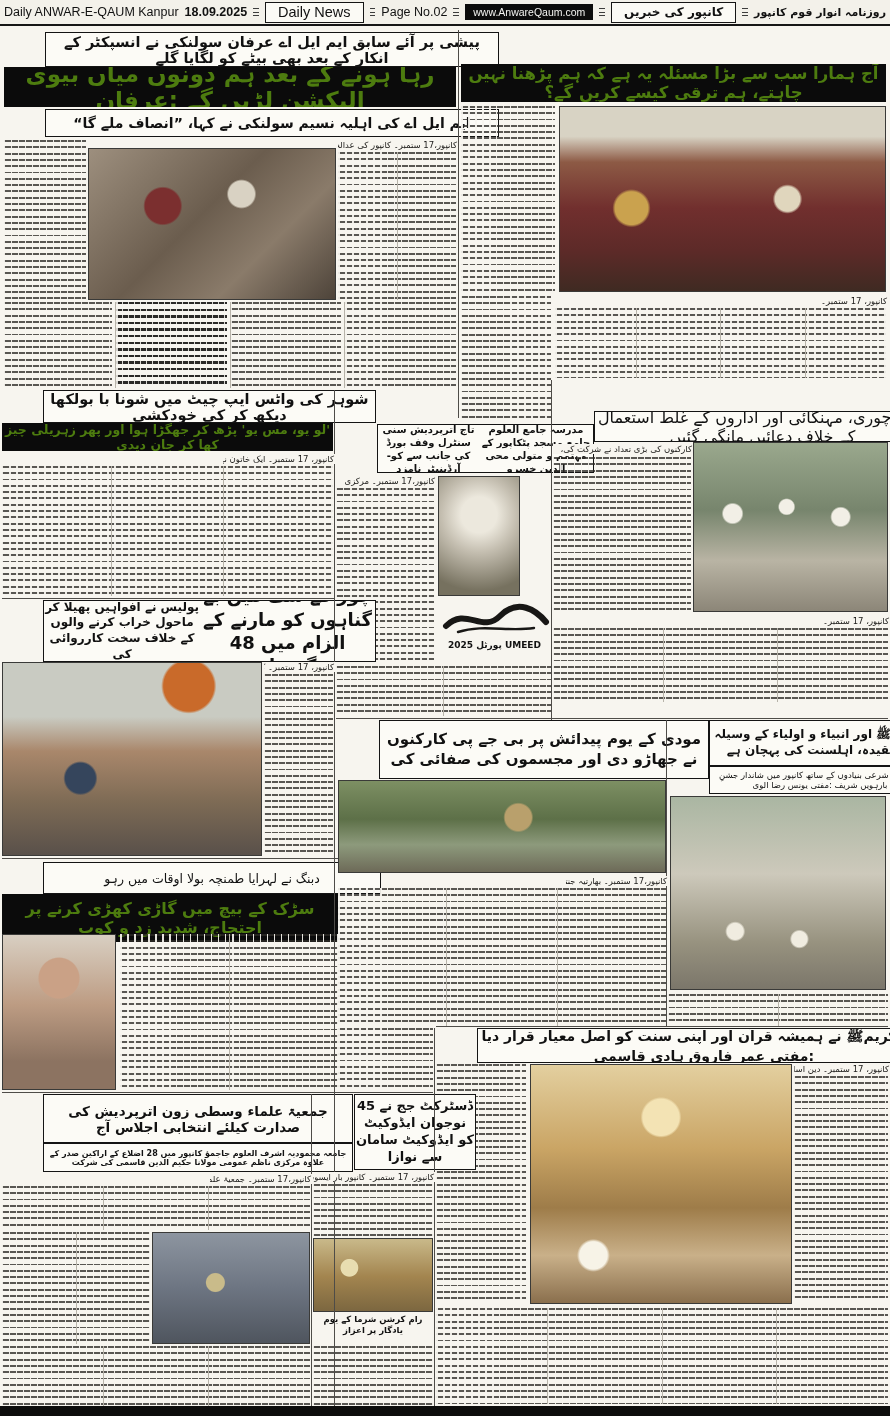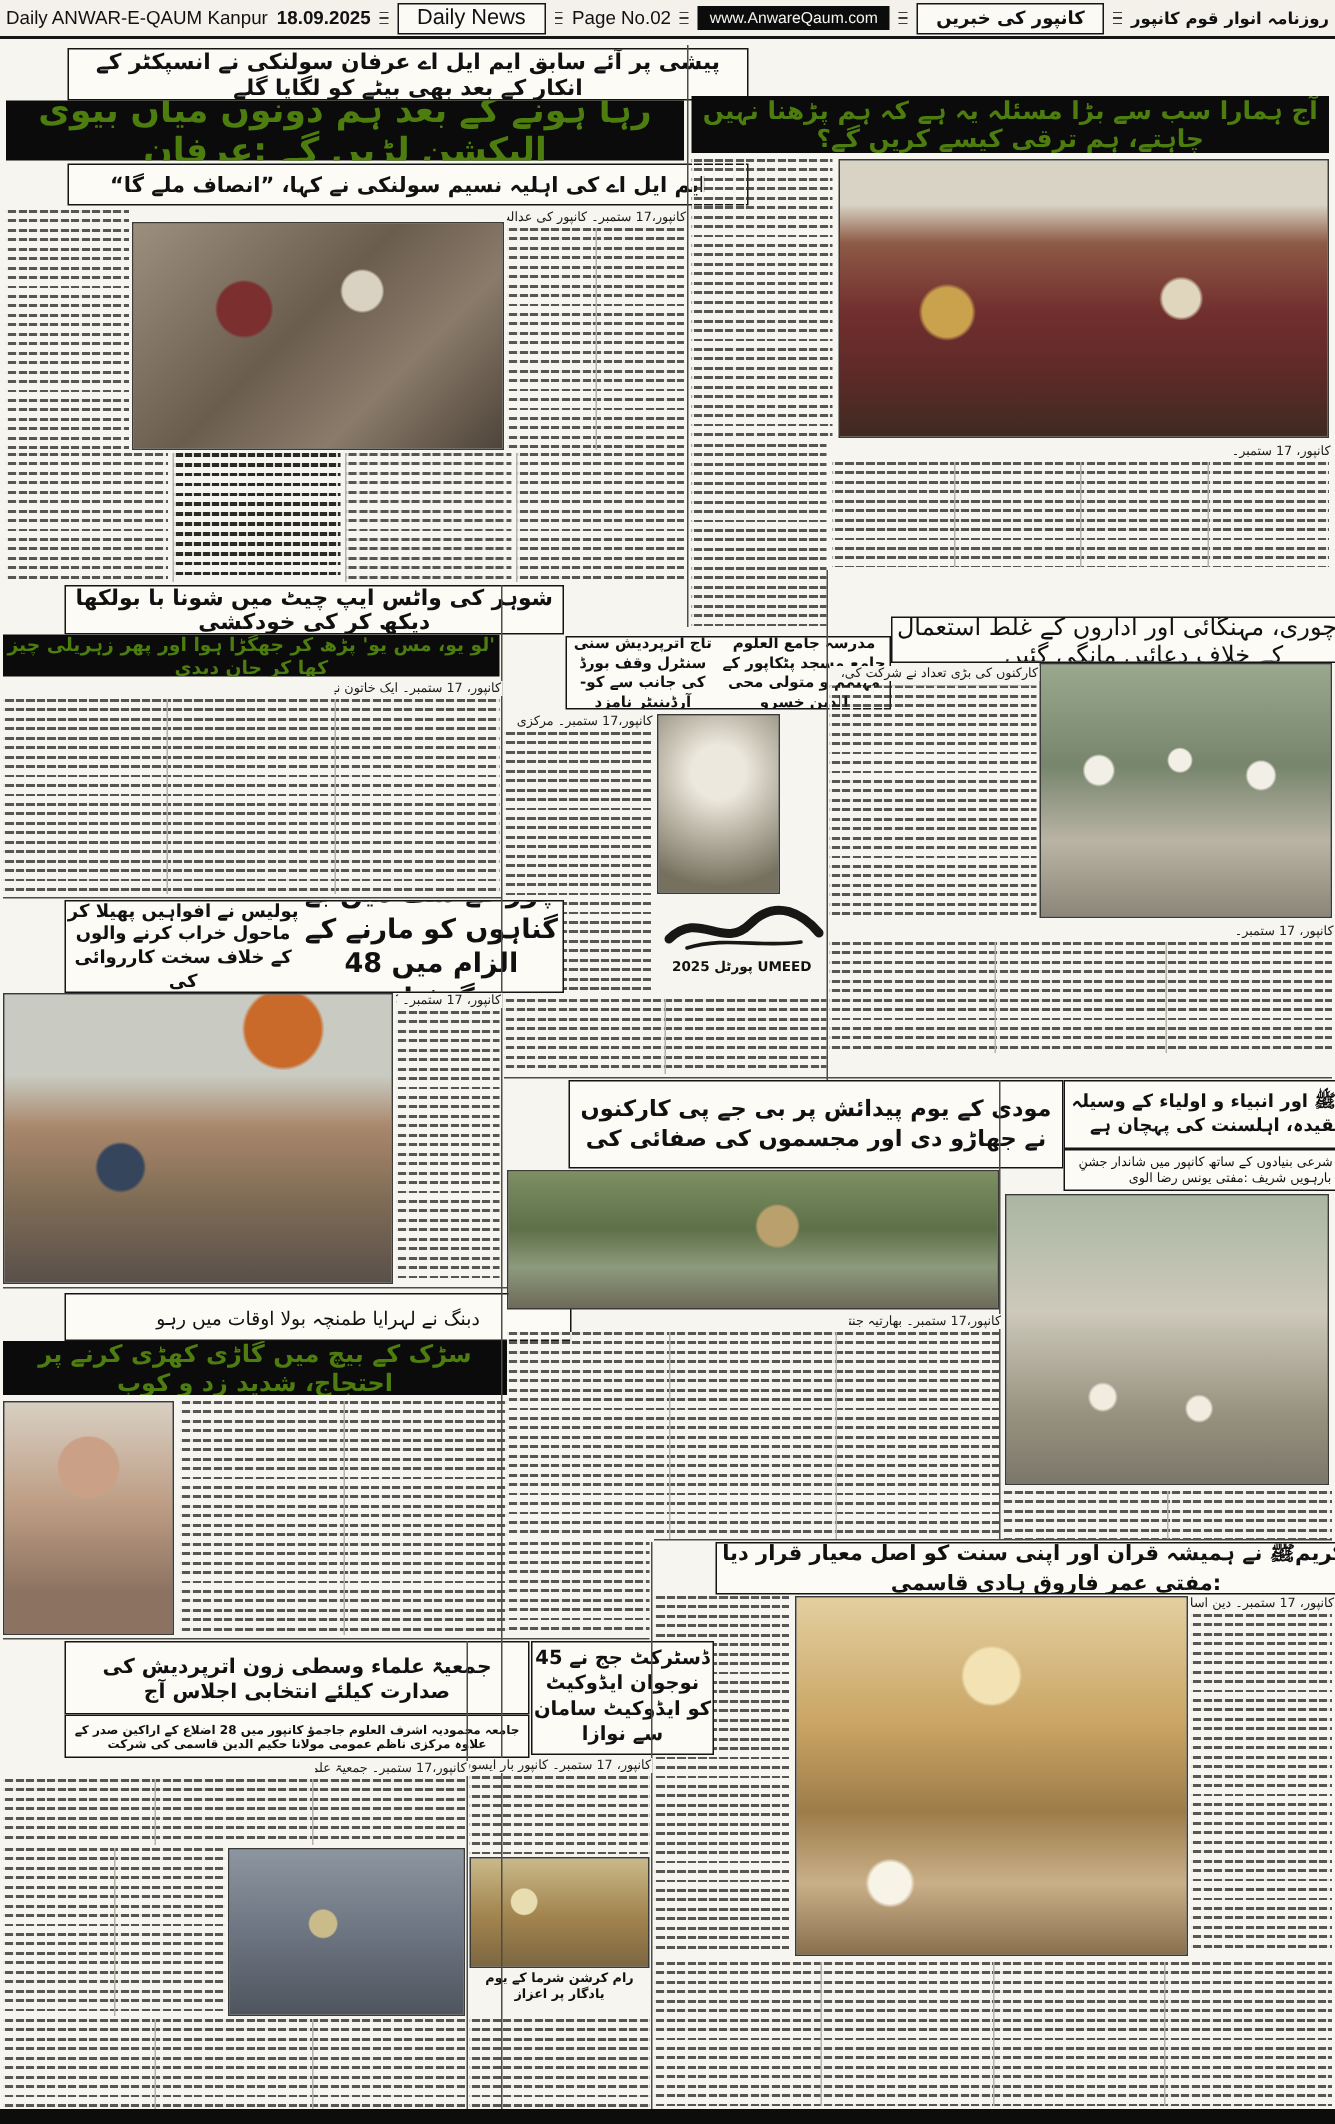--- a/index.html
+++ b/index.html
@@ -174,7 +174,7 @@
 
   <div class="abs" style="left:2px;top:860px;width:336px;height:232px">
     <div class="abs kbox urdu" style="left:0;top:2px;width:336px;height:30px;font-size:12.5px;font-weight:normal">دبنگ نے لہرایا طمنچہ بولا اوقات میں رہو</div>
-    <div class="abs bbar urdu" style="left:0;top:34px;width:336px;height:36px;font-size:16px">سڑک کے بیچ میں گاڑی کھڑی کرنے پر احتجاج، شدید زد و کوب</div>
+    <div class="abs bbar urdu" style="left:0;top:34px;width:336px;height:48px;font-size:16px">سڑک کے بیچ میں گاڑی کھڑی کرنے پر احتجاج، شدید زد و کوب</div>
     <div class="photo" style="left:0;top:74px;width:114px;height:156px;background:
       radial-gradient(circle at 50% 28%, #caa186 0 16%, rgba(0,0,0,0) 17%),
       linear-gradient(180deg,#d8cfc2,#bd9c83 45%,#8c7361 82%)"></div>

